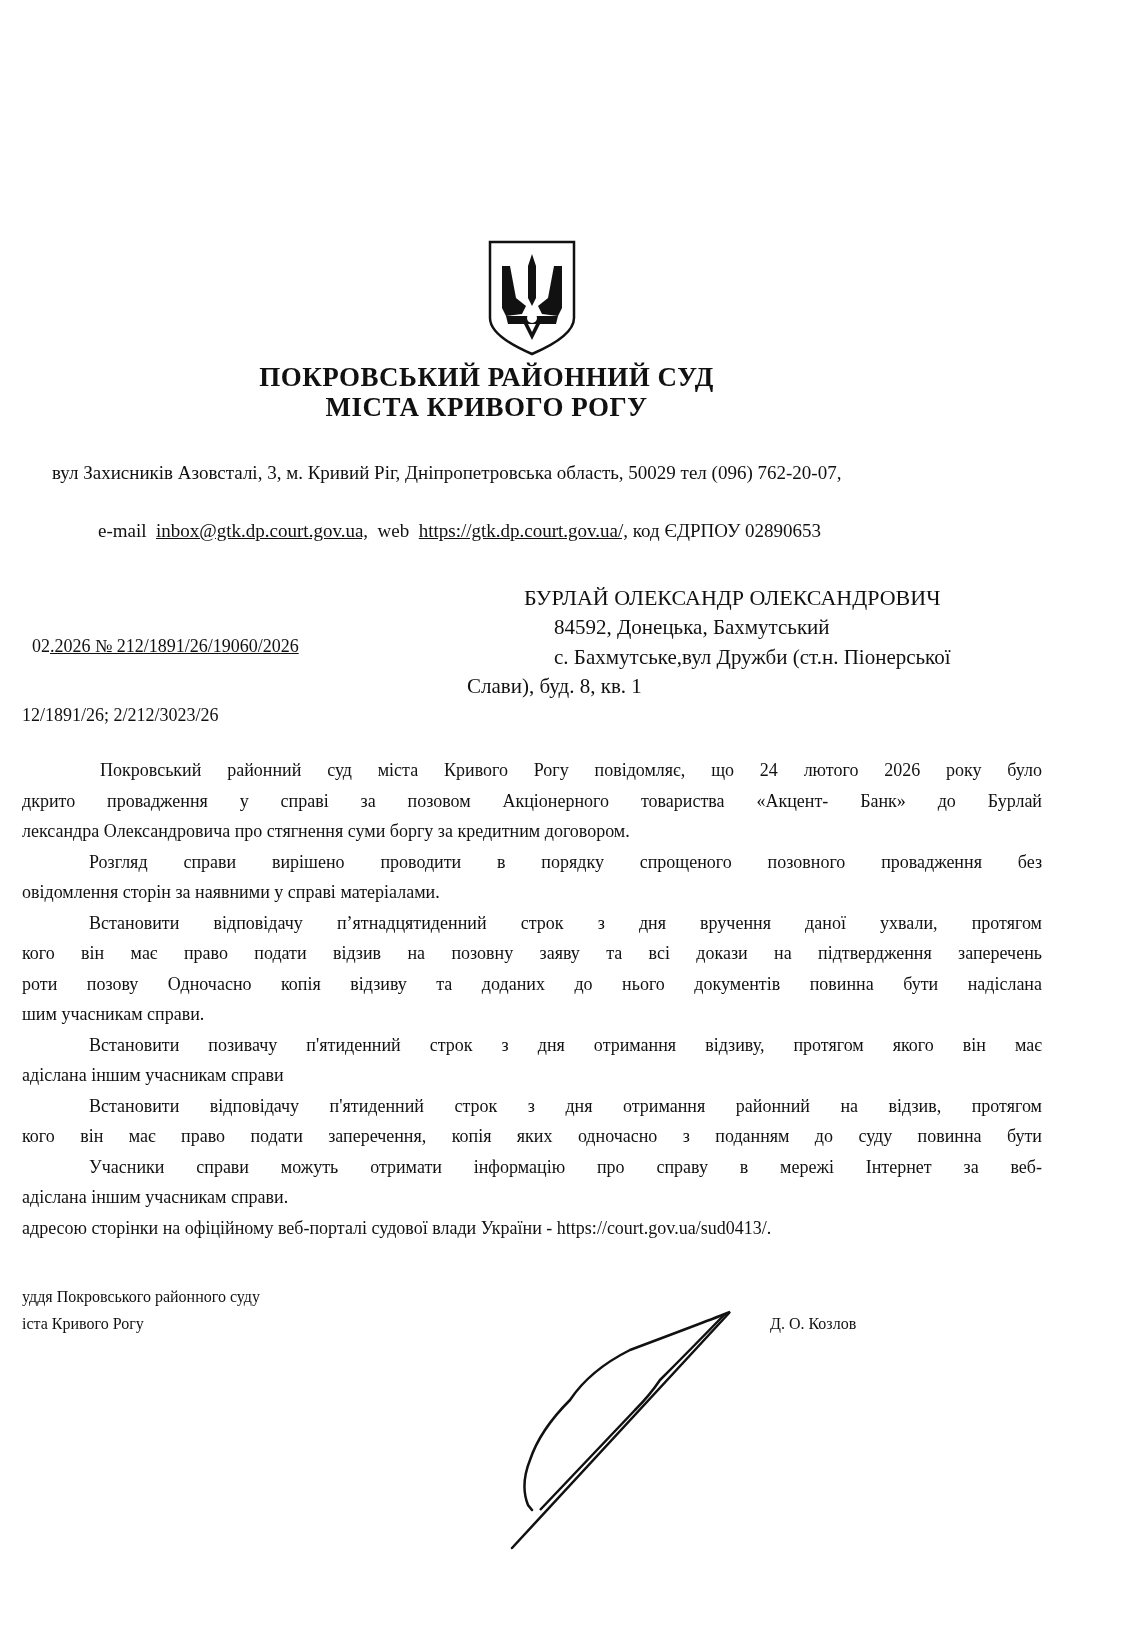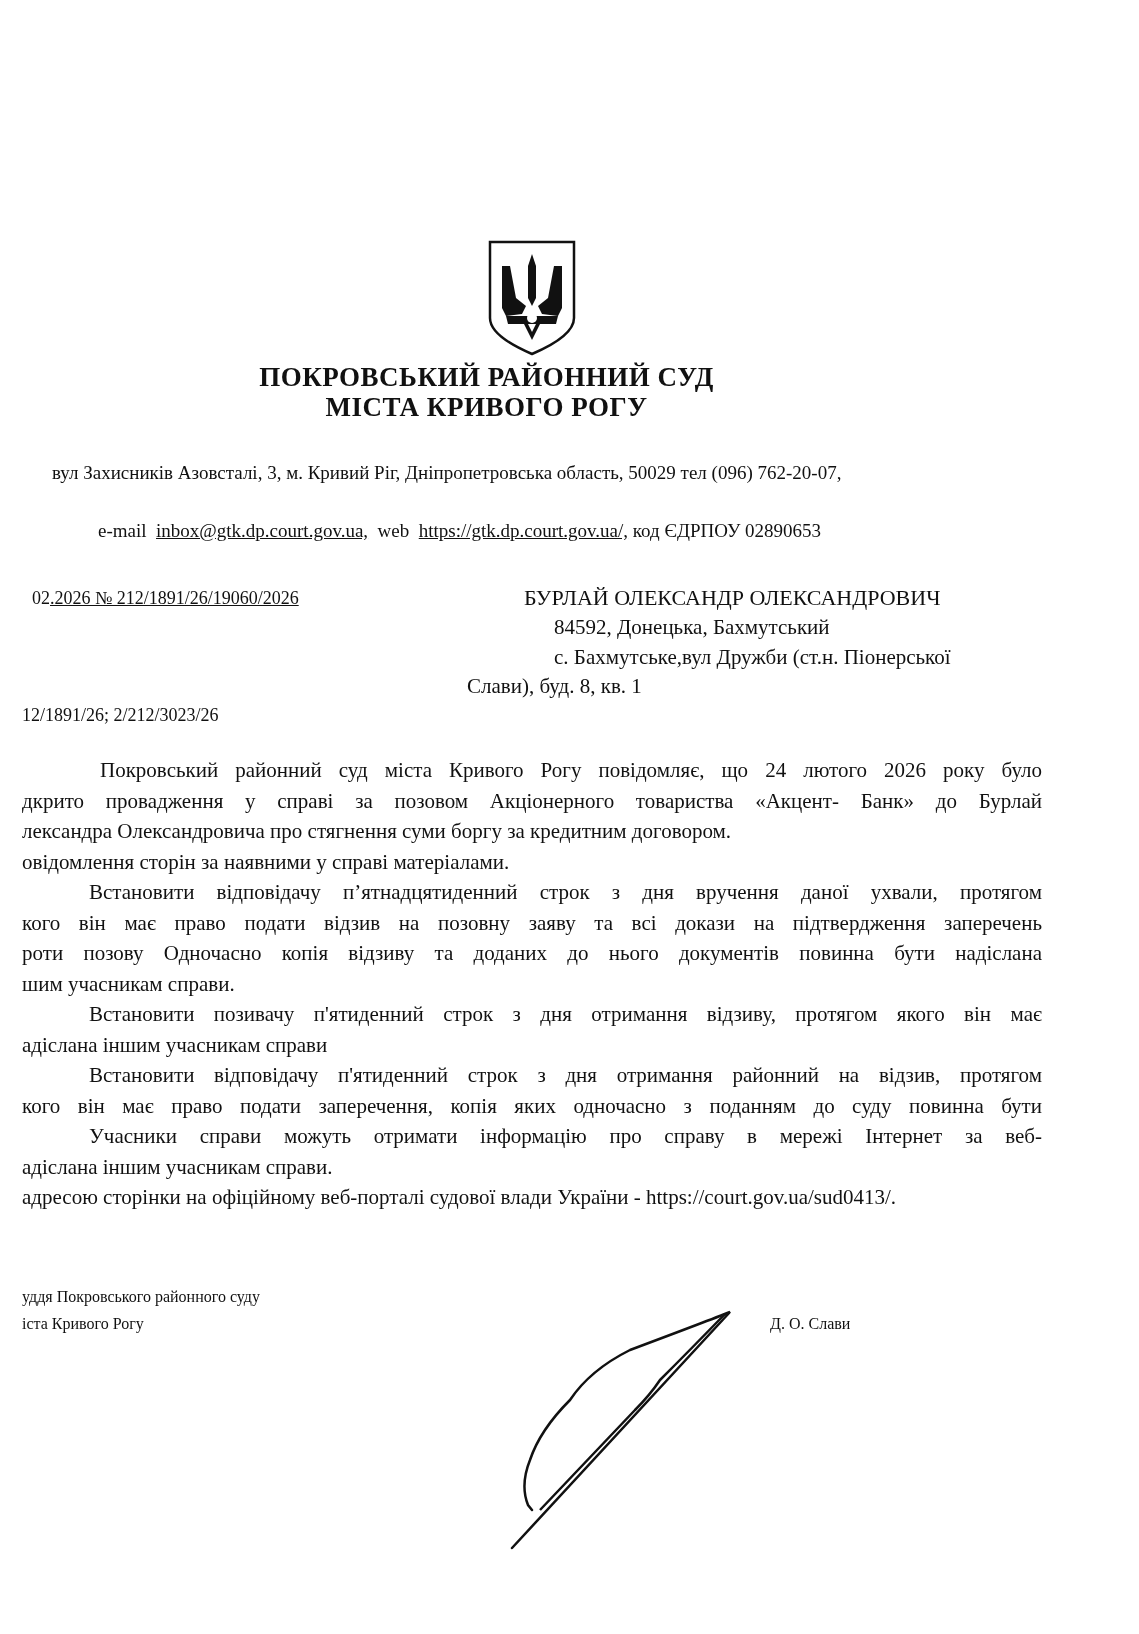--- a/index.html
+++ b/index.html
@@ -48,7 +48,7 @@
 </div>
 
 <div class="abs regnum" style="left:32px; top:588px;">
-  <span style="text-decoration:none;display:inline-block;">02</span><span>.2026 №  212/1891/26/19060/2026</span>
+  <span style="text-decoration:none;display:inline-block;margin-top:48px;">02</span><span>.2026 №  212/1891/26/19060/2026</span>
 </div>
 <div class="abs regnum" style="left:22px; top:705px; text-decoration:none;">12/1891/26; 2/212/3023/26</div>
 

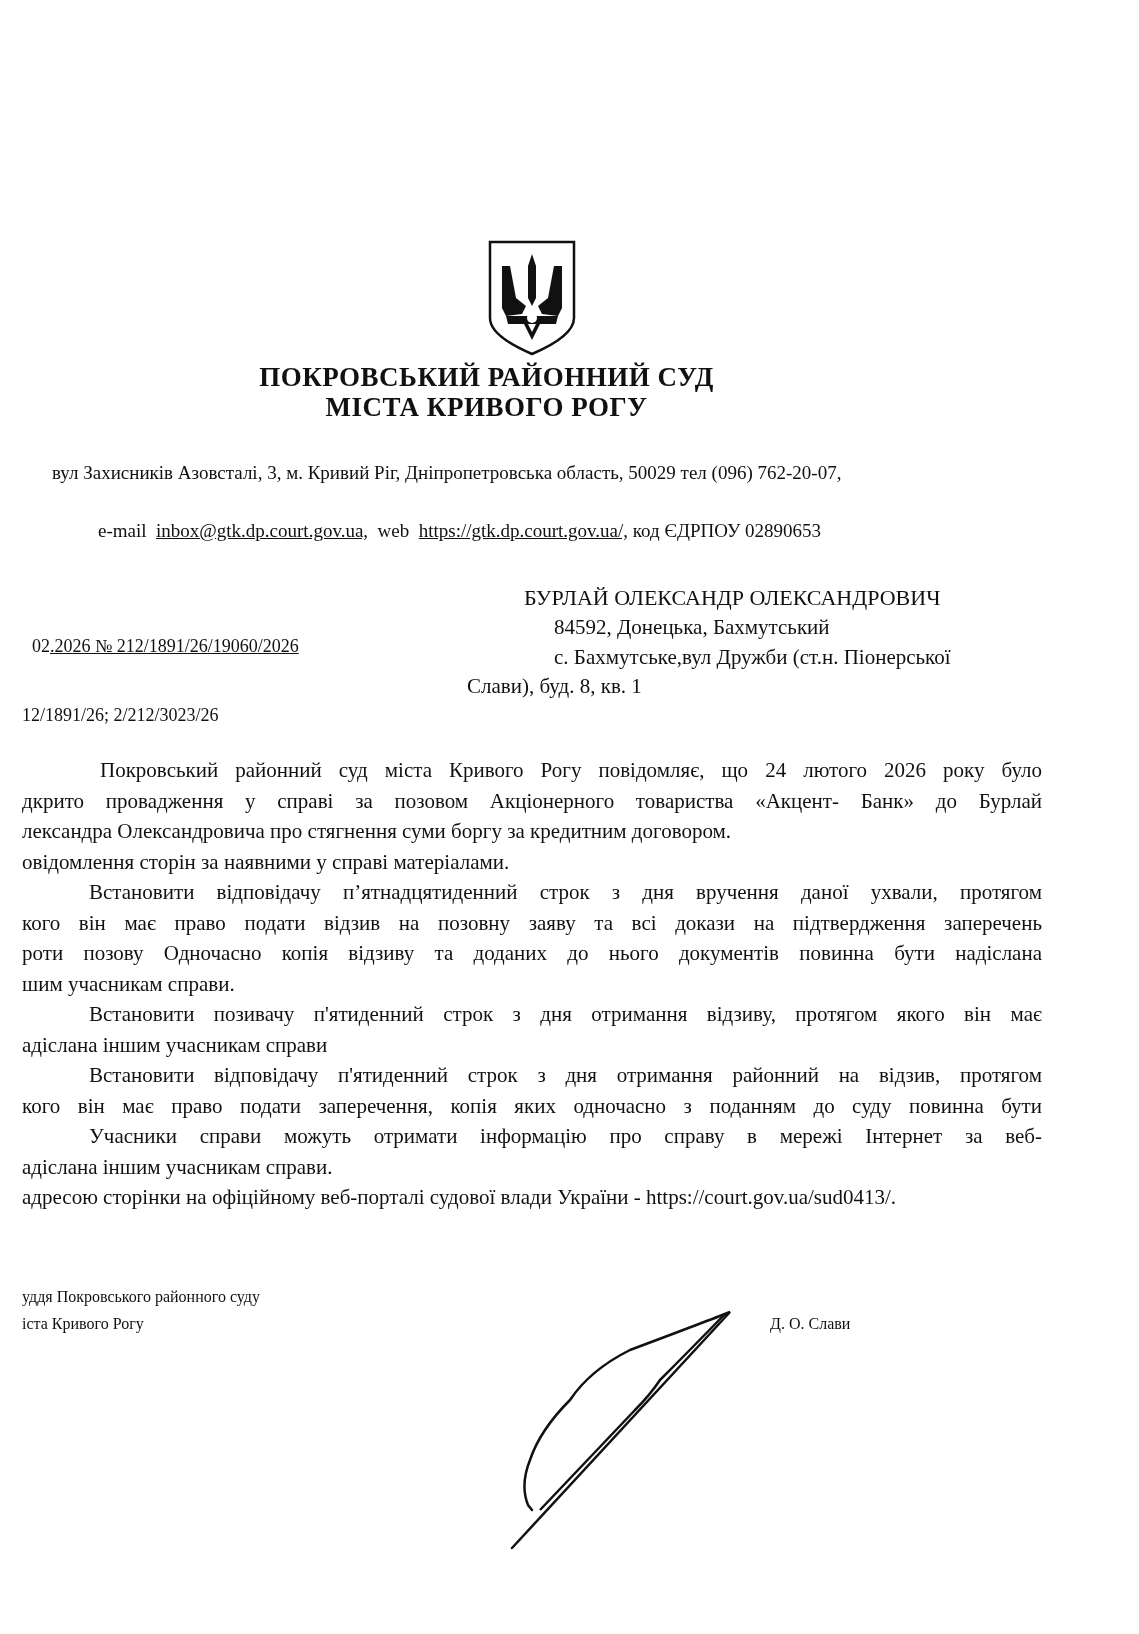--- a/index.html
+++ b/index.html
@@ -13,7 +13,7 @@
   .contact a { color: #111; text-decoration: underline; }
   .regnum { font-size: 18px; text-decoration: underline; }
   .addr { font-size: 21px; }
-  .para { position: absolute; left: 22px; width: 1020px; font-size: 21px; line-height: 30.5px;
+  .para { position: absolute; left: 22px; width: 1020px; font-size: 18px; line-height: 30.5px;
           text-align: justify; }
   .line { display: block; height: 30.5px; white-space: nowrap; overflow: hidden; text-align: justify;
           text-align-last: justify; }

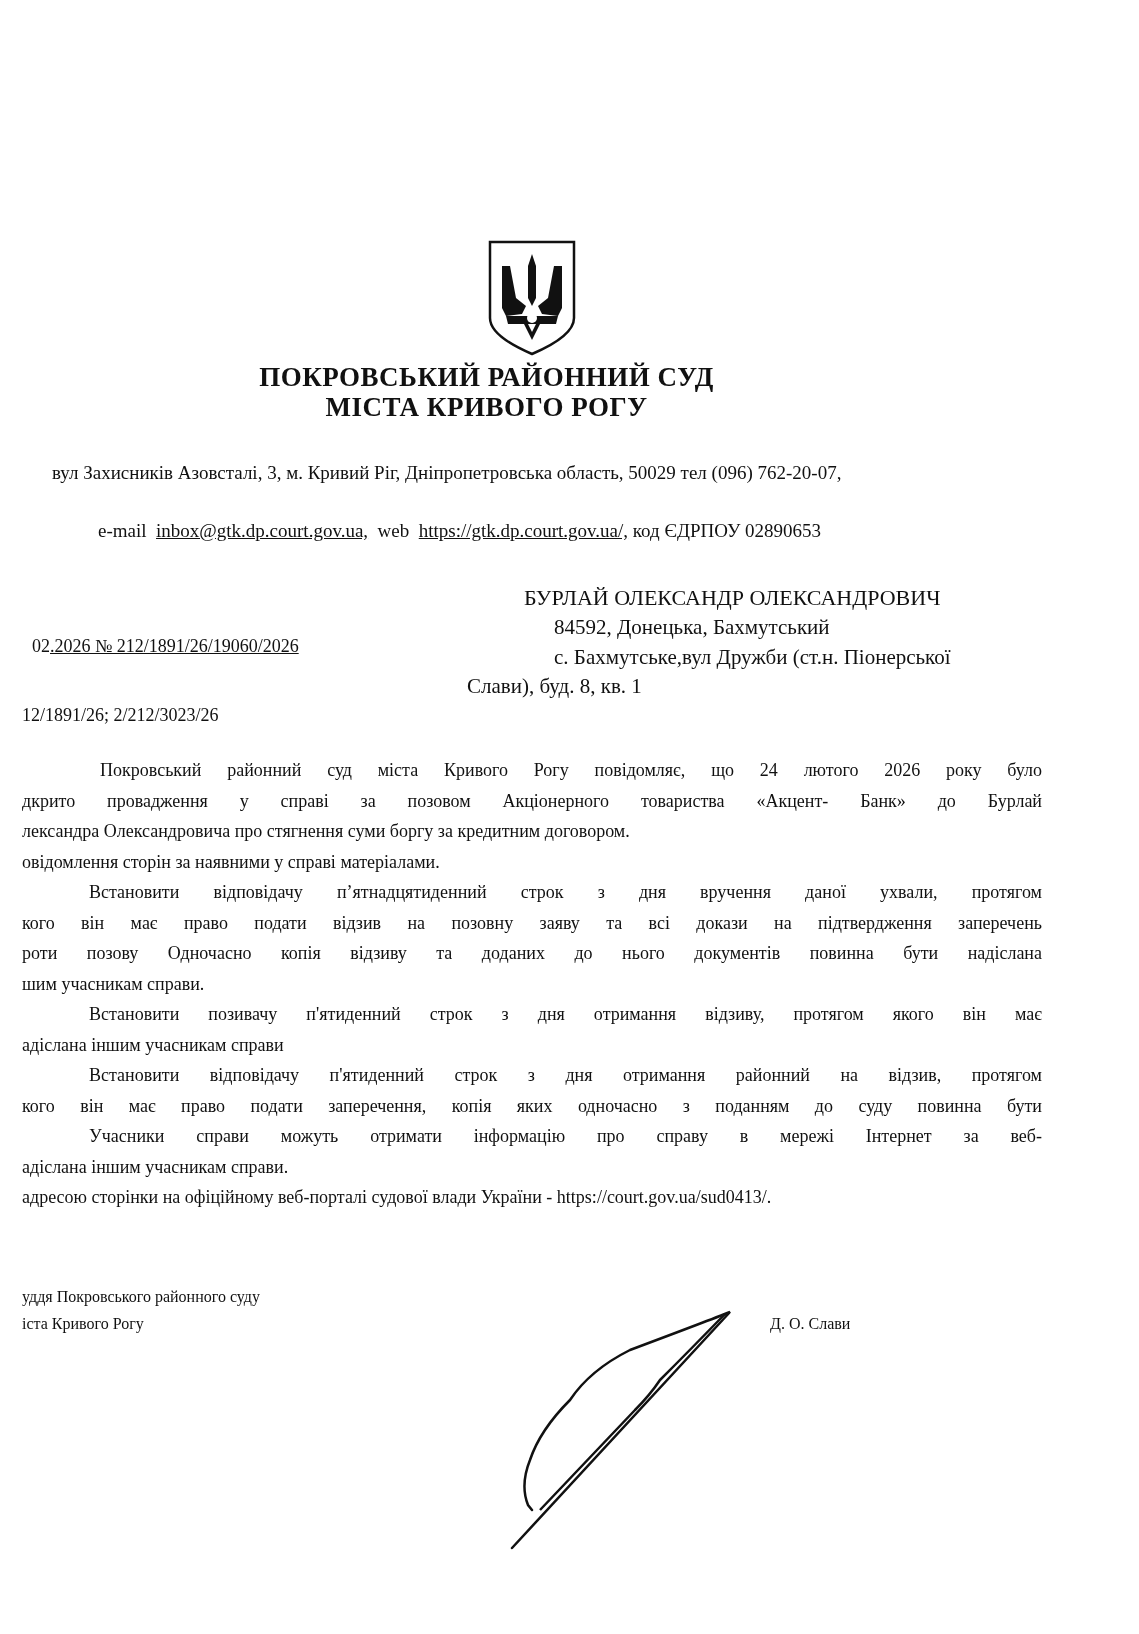--- a/index.html
+++ b/index.html
@@ -61,6 +61,7 @@
   <span class="line indent" style="padding-left:78px;">Покровський районний суд міста Кривого Рогу повідомляє, що 24 лютого 2026 року було</span>
   <span class="line">дкрито провадження у справі за позовом Акціонерного товариства «Акцент- Банк» до Бурлай</span>
   <span class="line last">лександра Олександровича про стягнення суми боргу за кредитним договором.</span>
+  <span class="line indent">Розгляд справи вирішено проводити в порядку спрощеного позовного провадження без</span>
   <span class="line last">овідомлення сторін за наявними у справі матеріалами.</span>
   <span class="line indent">Встановити відповідачу п’ятнадцятиденний строк з дня вручення даної ухвали, протягом</span>
   <span class="line">кого він має право подати відзив на позовну заяву та всі докази на підтвердження заперечень</span>

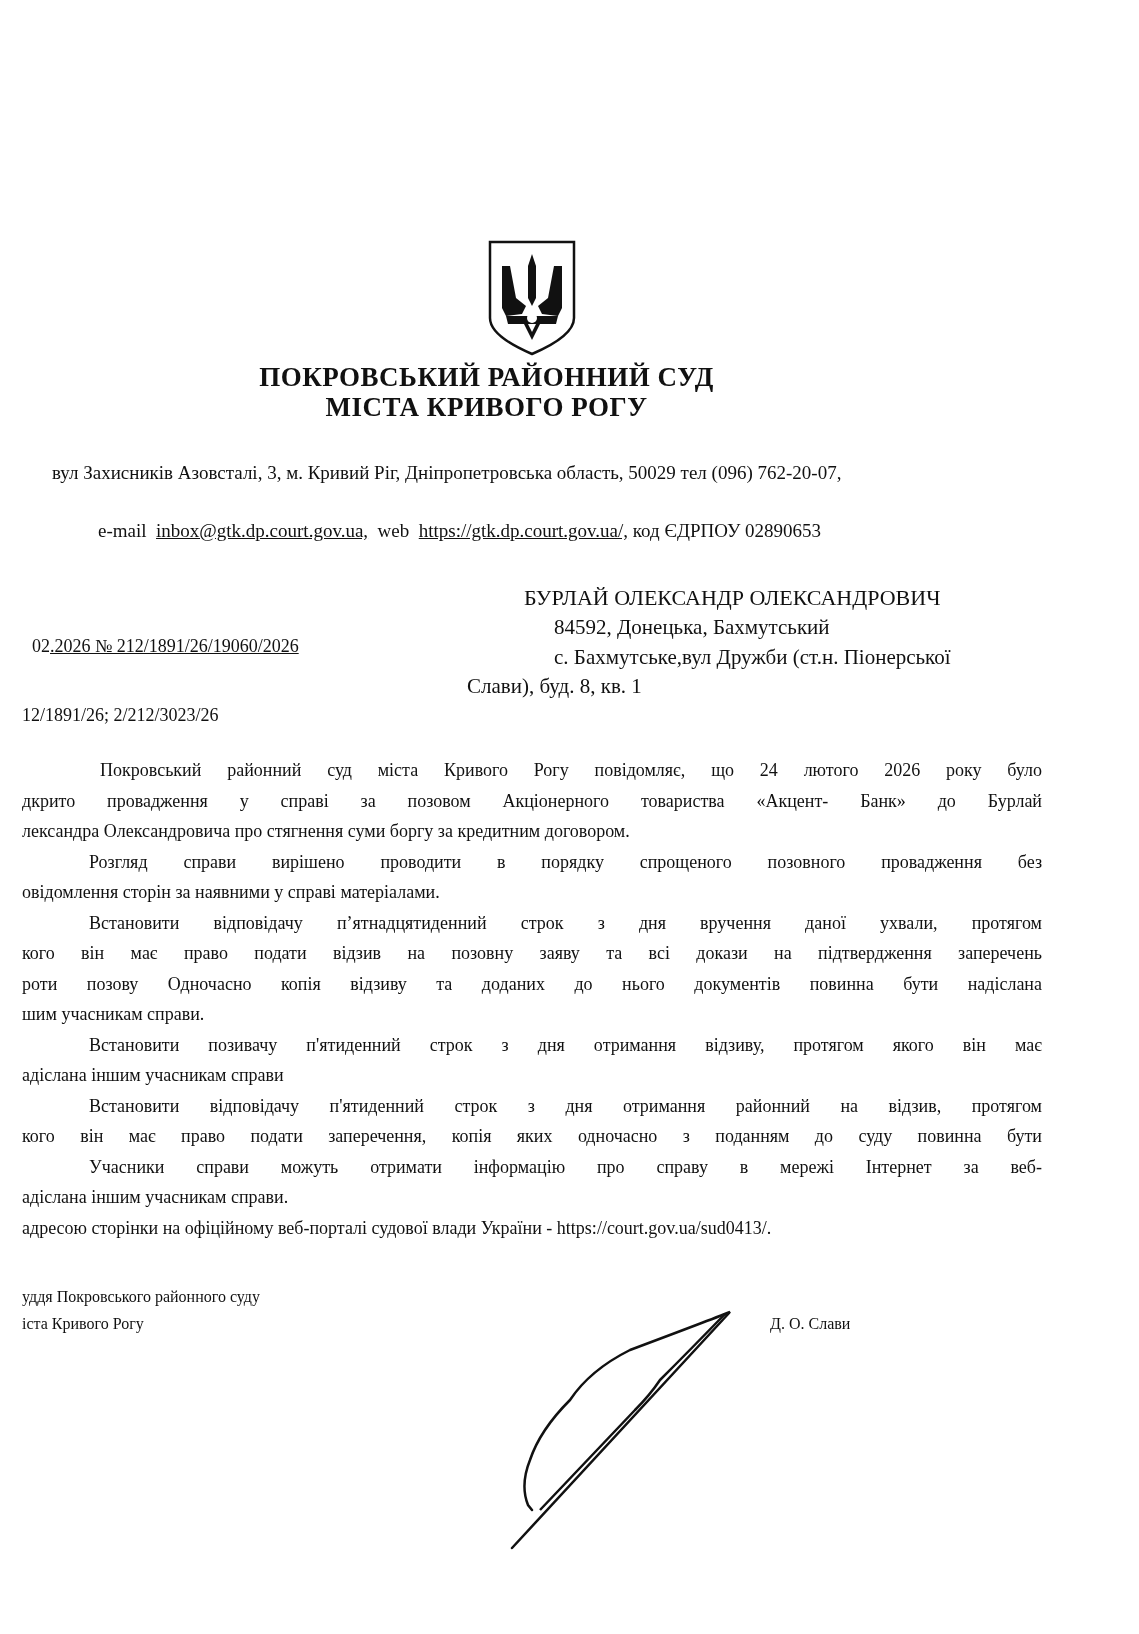--- a/index.html
+++ b/index.html
@@ -78,7 +78,7 @@
 
 <div class="abs sig" style="left:22px; top:1288px;">уддя Покровського районного суду</div>
 <div class="abs sig" style="left:22px; top:1315px;">іста Кривого Рогу</div>
-<div class="abs sig" style="left:770px; top:1315px;">Д. О. Слави</div>
+<div class="abs sig" style="left:770px; top:1315px;">Д. О. Козлов</div>
 
 <svg class="signature" viewBox="0 0 320 240">
   <path d="M2 238 L220 2 Q200 10 120 40 Q80 60 60 90 Q30 120 20 150 Q10 175 18 195 L22 200" fill="none" stroke="#111" stroke-width="2.5" stroke-linecap="round"></path>

